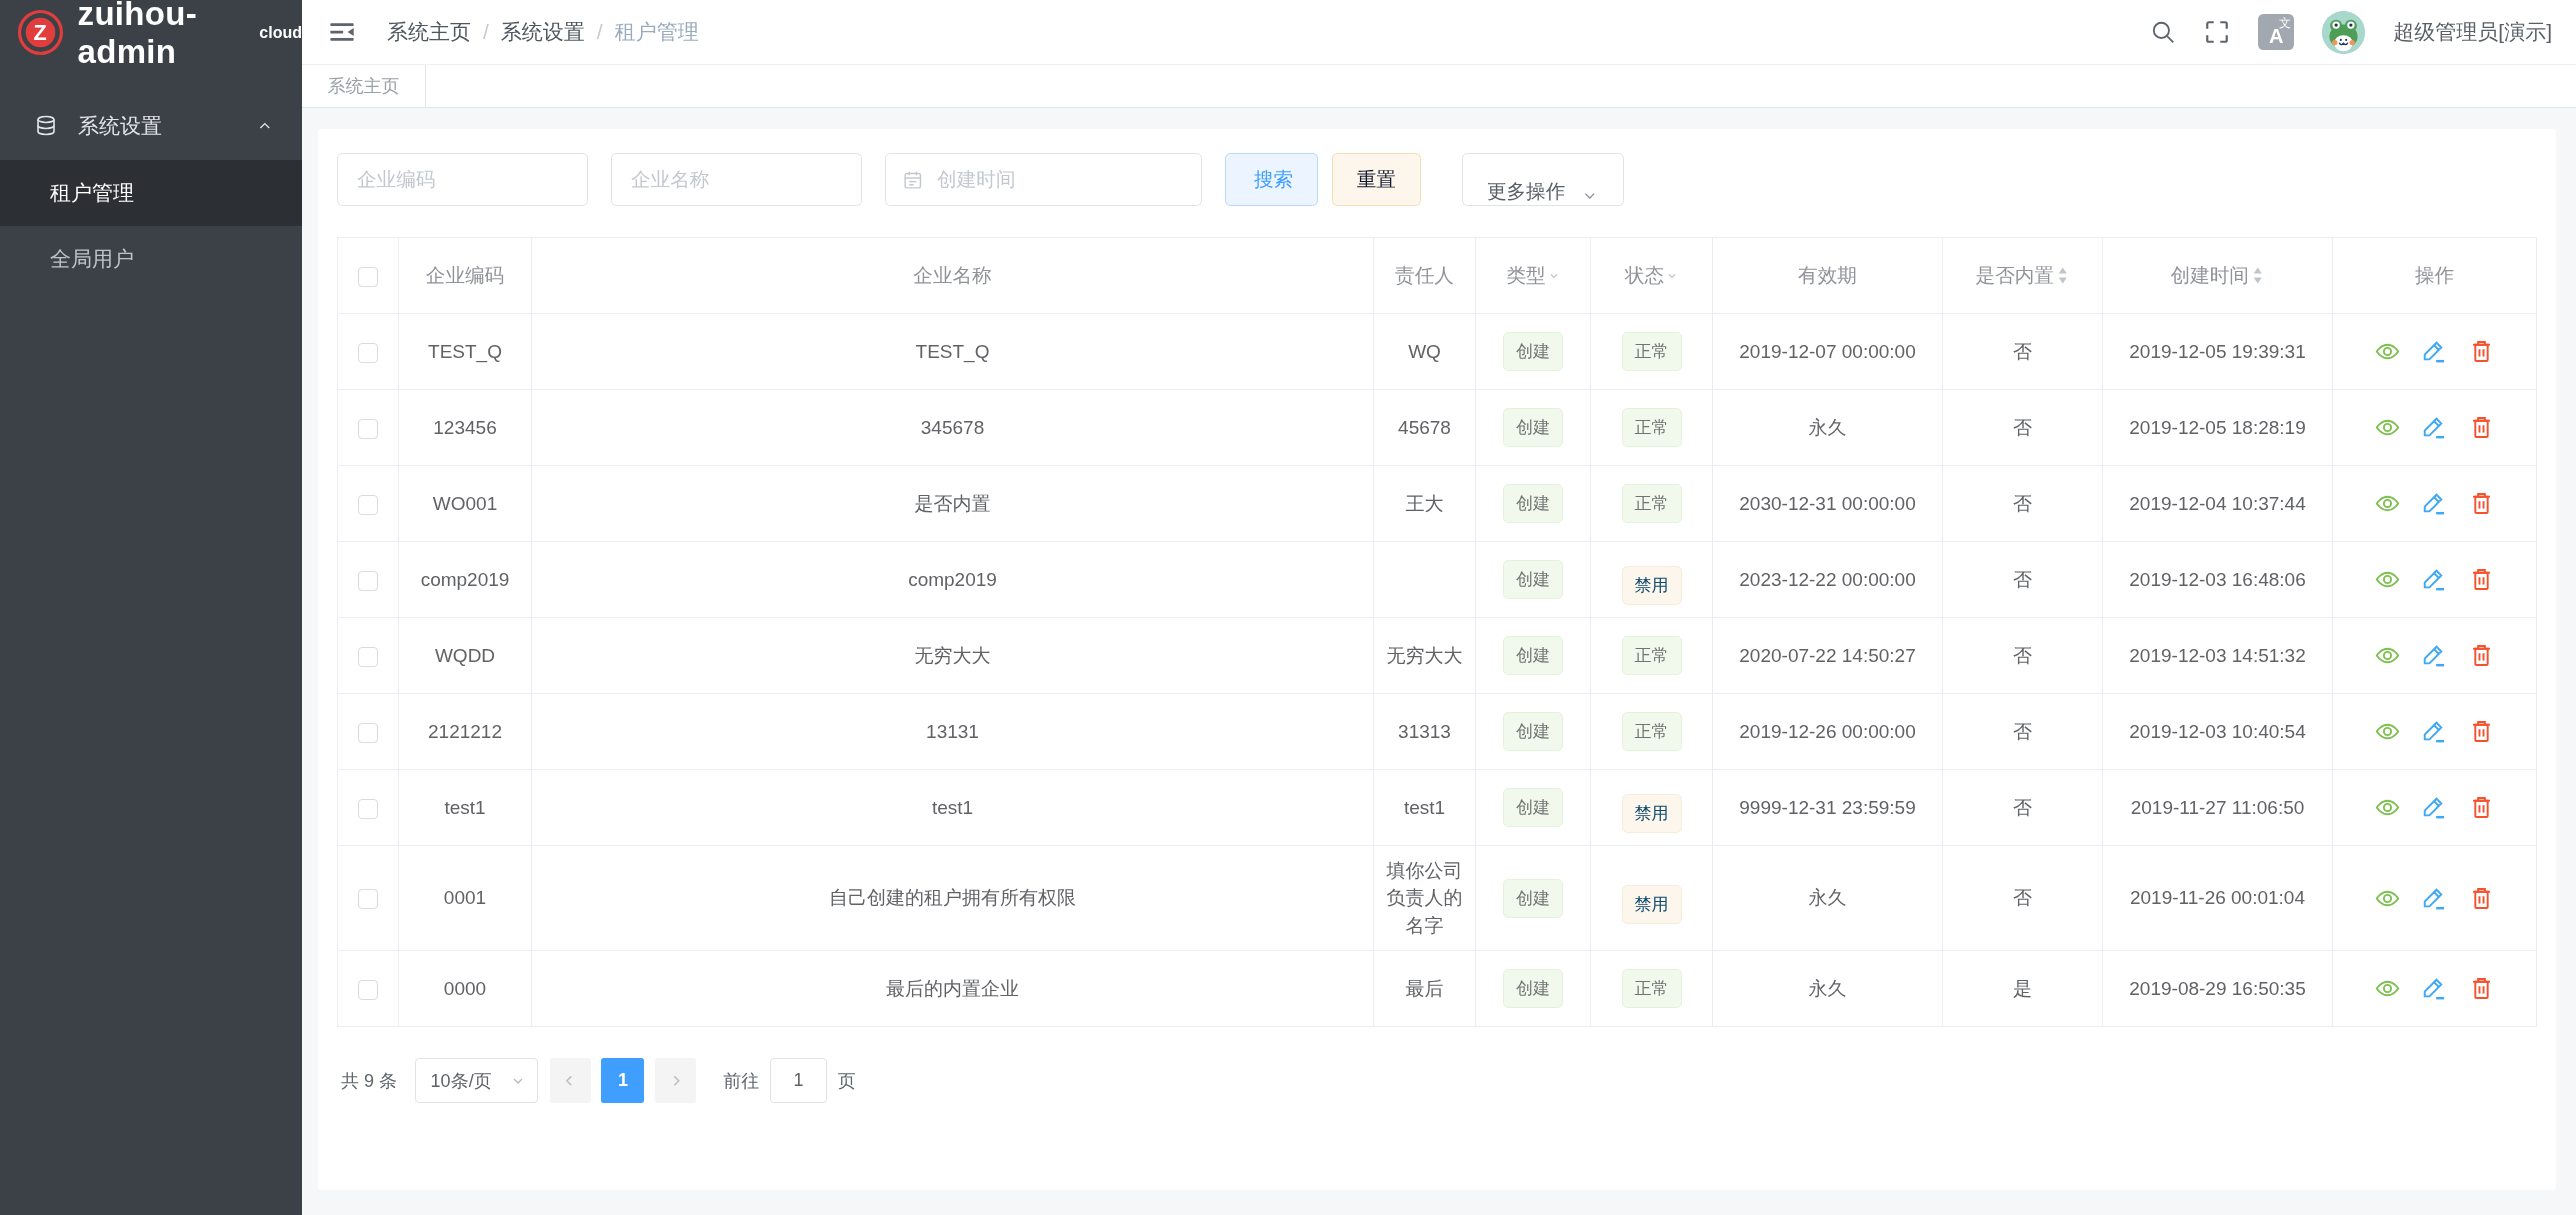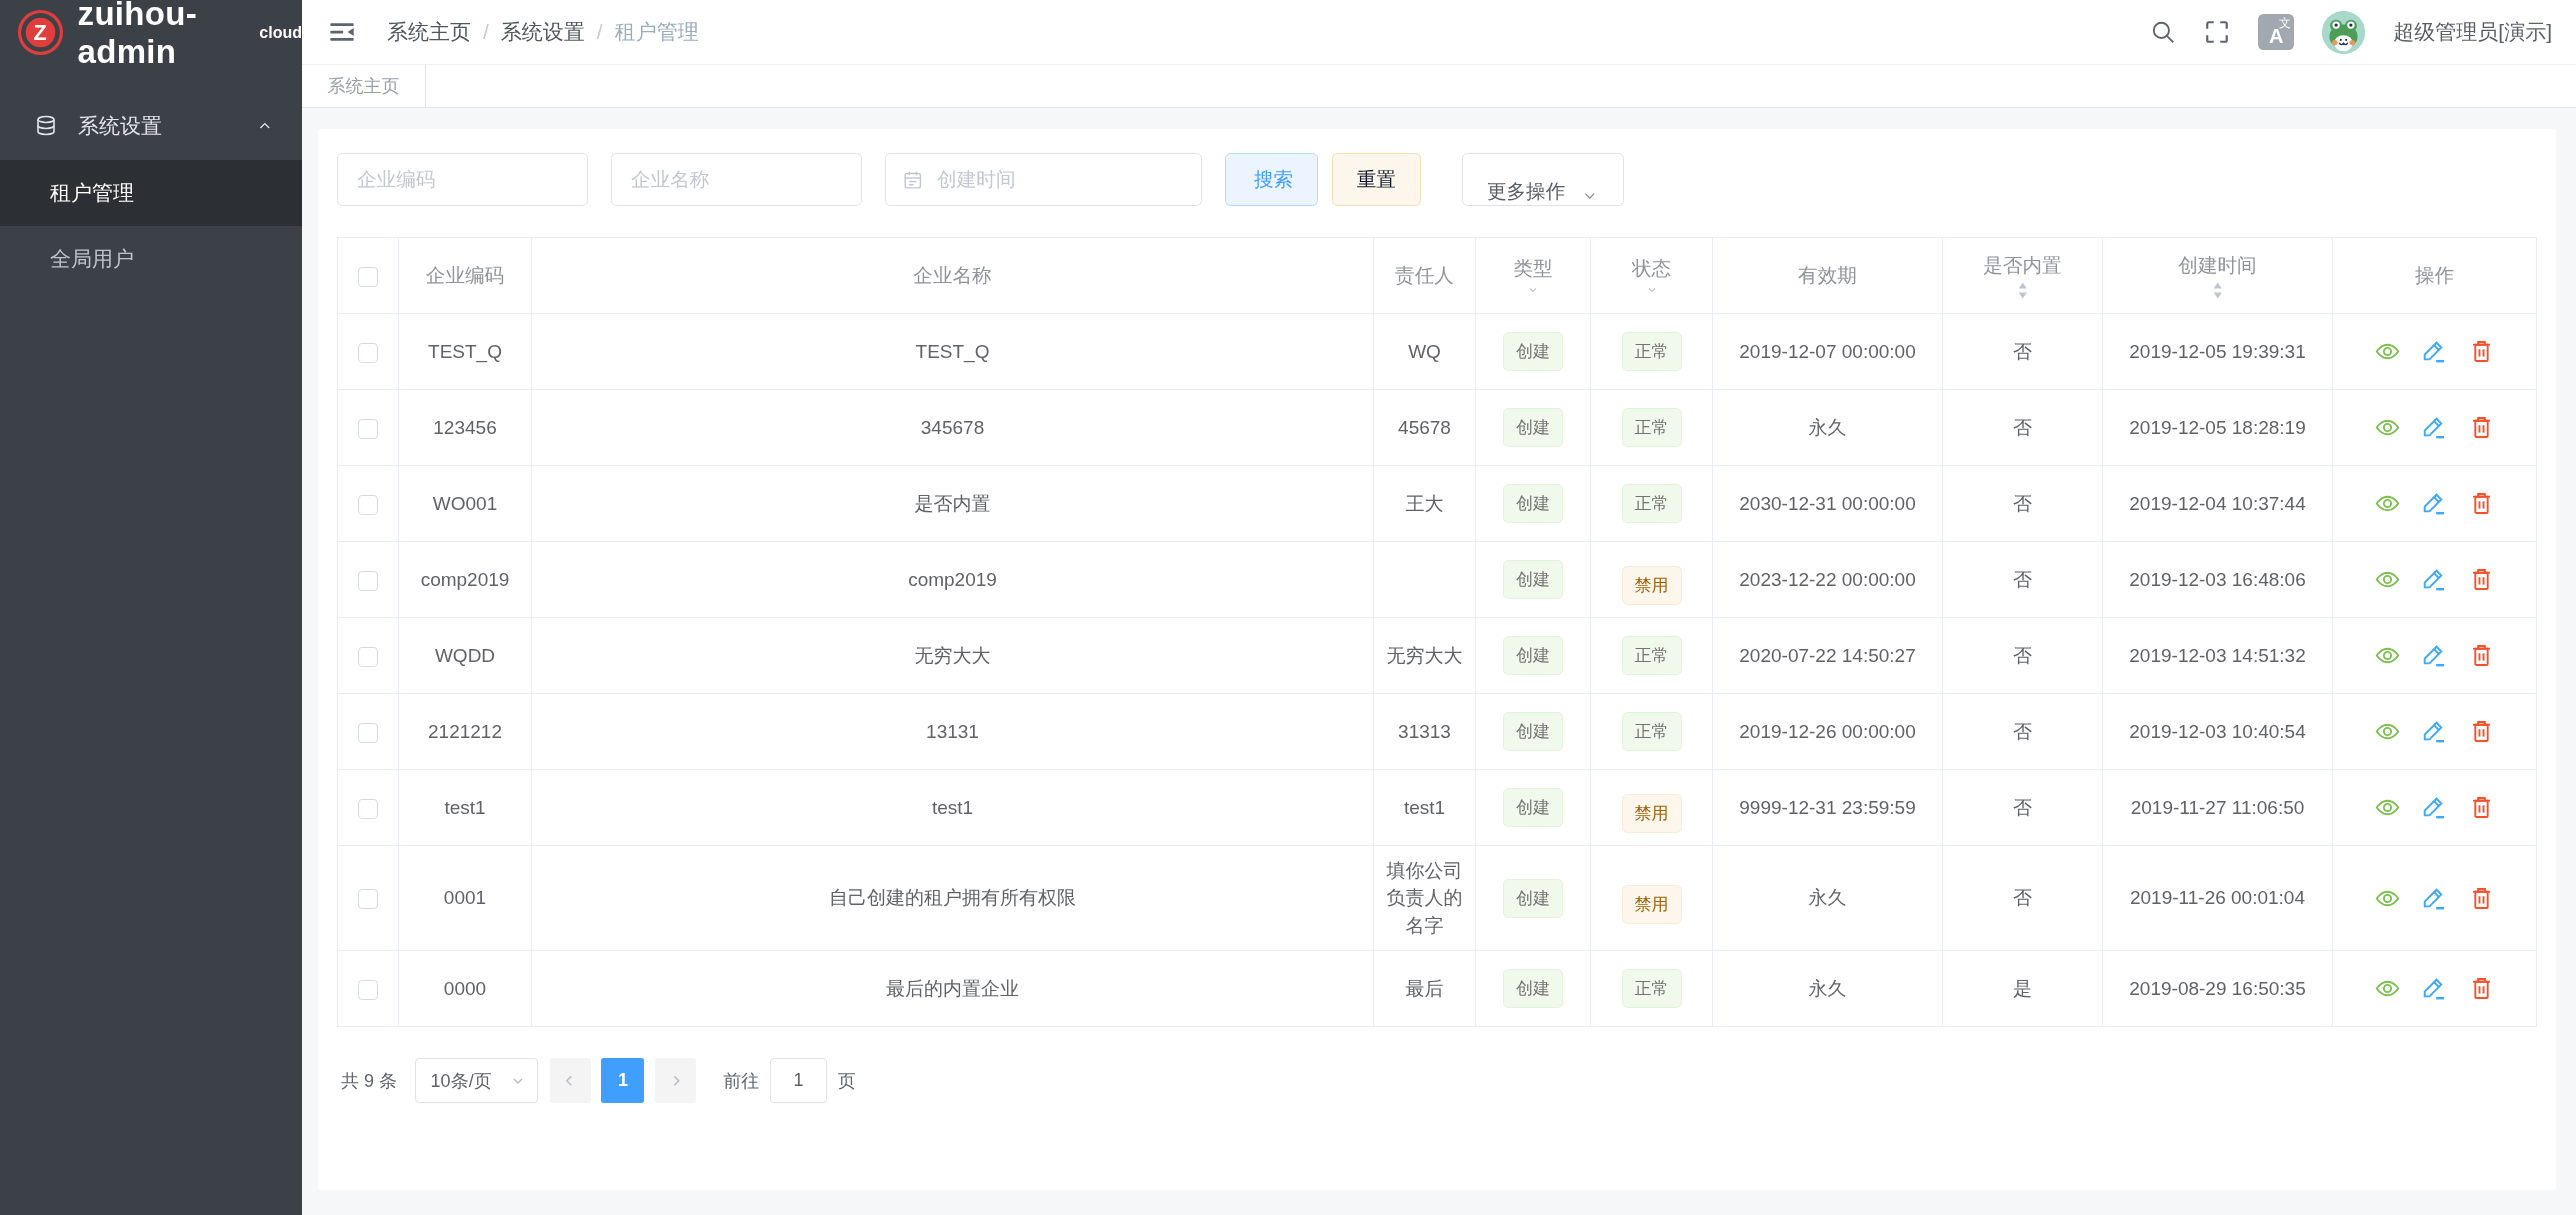--- a/index.html
+++ b/index.html
@@ -89,7 +89,7 @@
   th, td { border:1.4px solid #eaeef4; text-align:center; vertical-align:middle; padding:10.8px 8px; word-break:break-all; }
   th { height:76px; color:#909399; font-size:19.6px; font-weight:500; }
   td { height:76px; color:#606266; font-size:19px; line-height:1.45; }
-  .th-inner { display:flex; align-items:center; justify-content:center; gap:2px;flex-direction:column; }
+  .th-inner { display:flex; align-items:center; justify-content:center; gap:2px; }
   .checkbox {
     display:inline-block; width:20px; height:20px; border:1.4px solid #d7dbe2;
     border-radius:4px; background:#fff; cursor:pointer; vertical-align:middle;

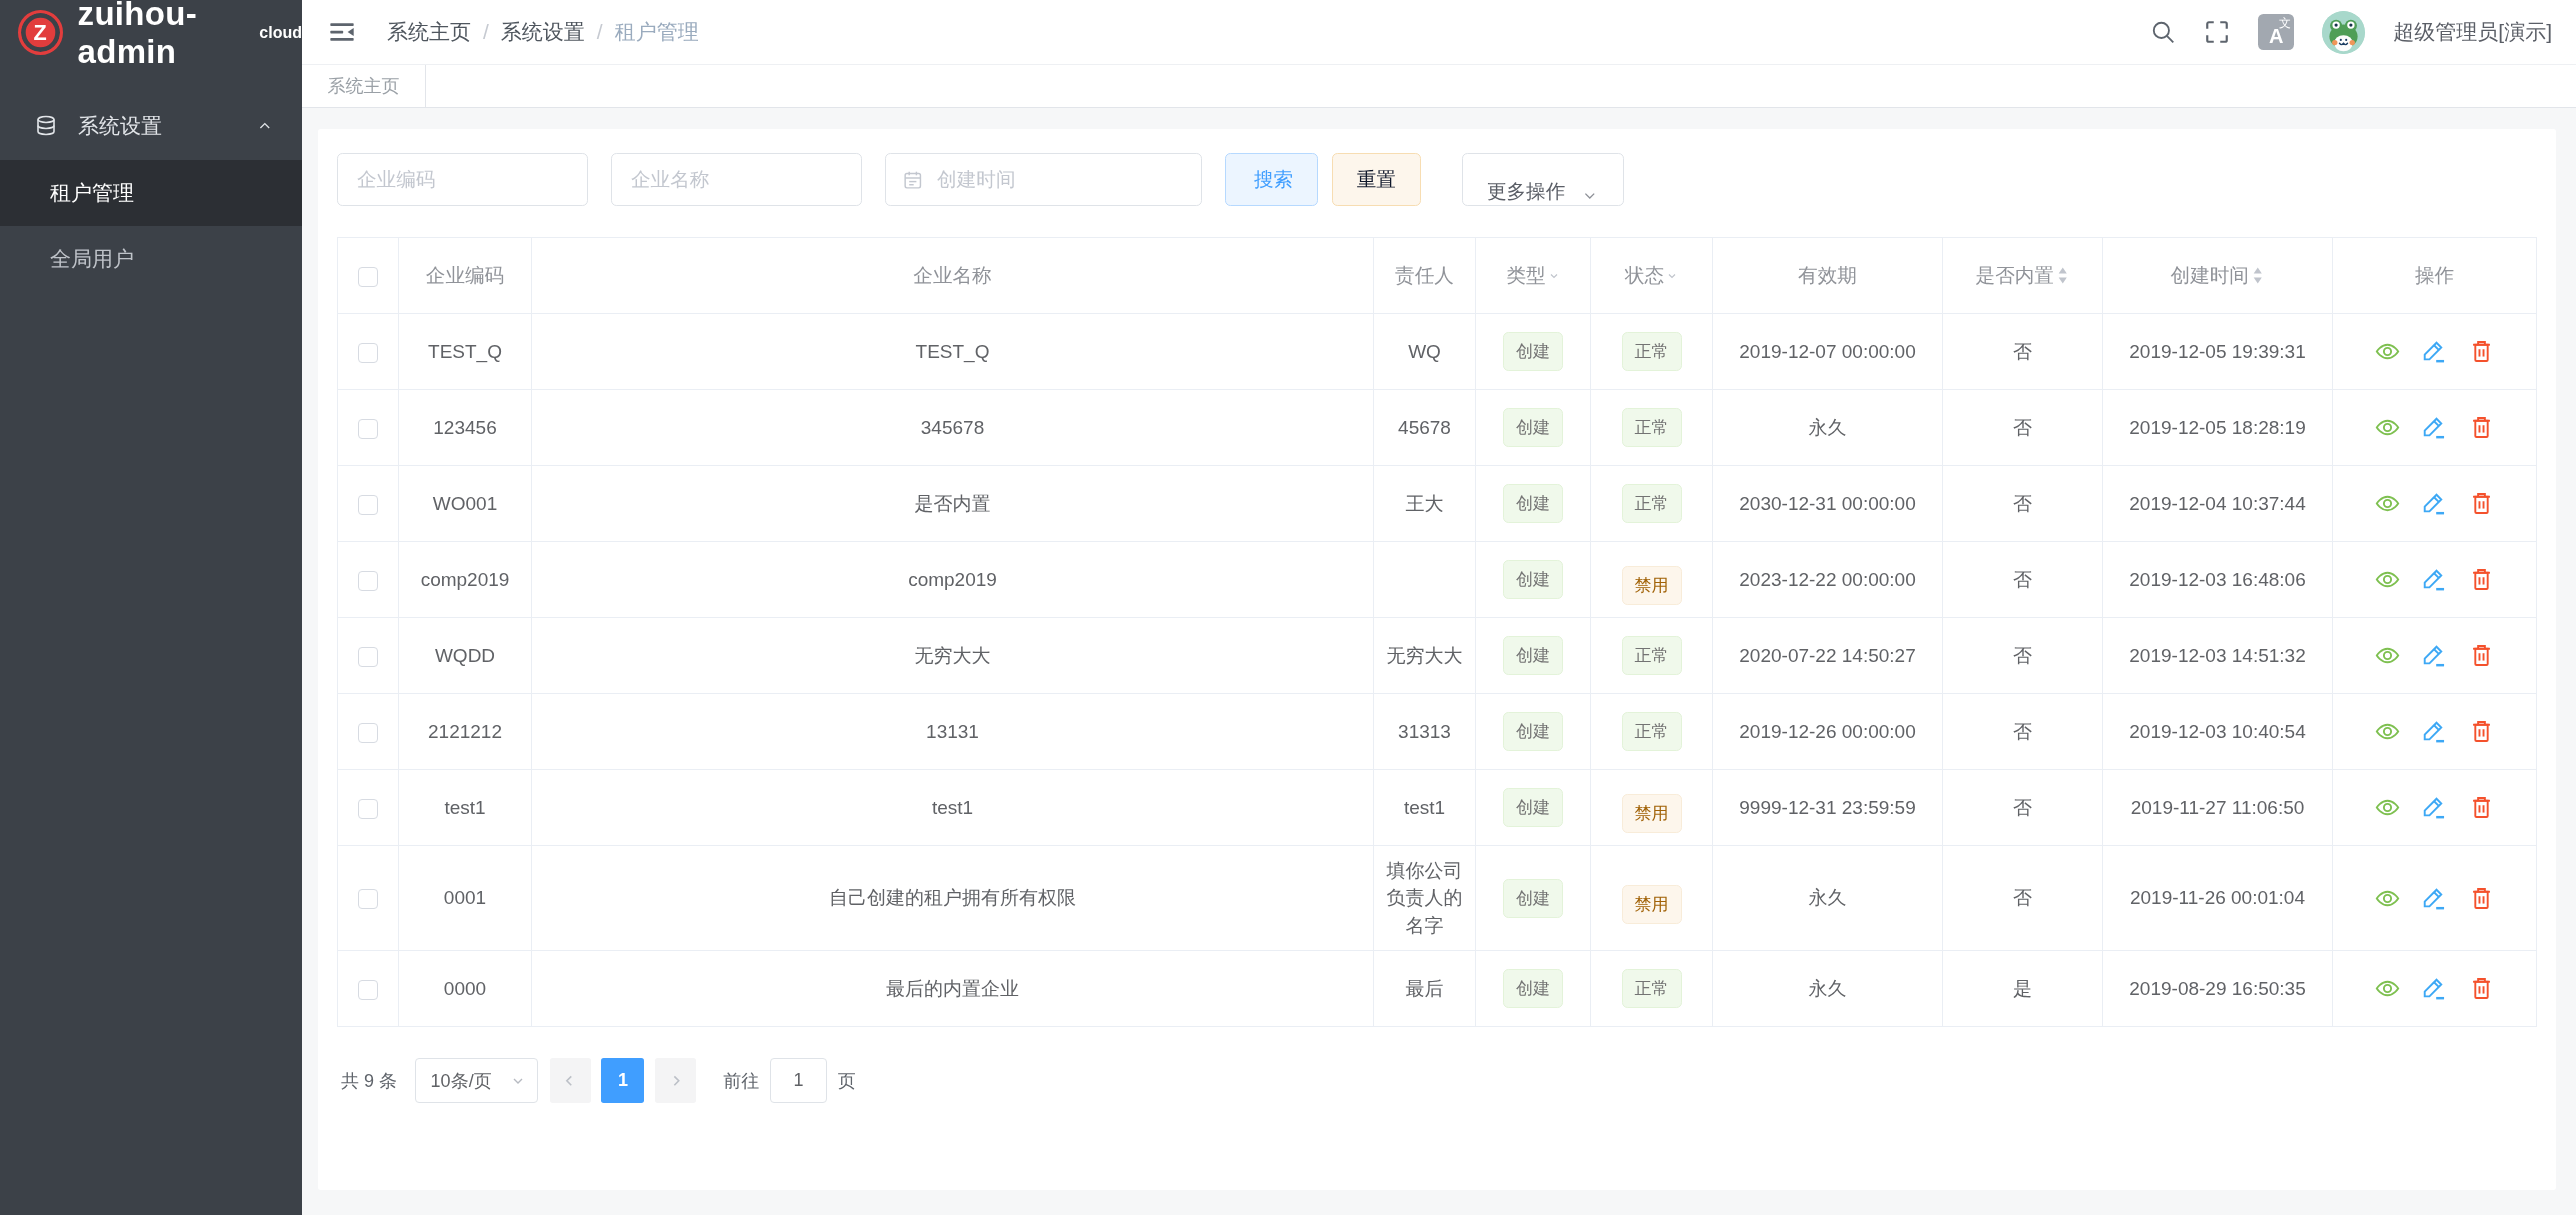--- a/index.html
+++ b/index.html
@@ -96,7 +96,7 @@
   }
   .badge { display:inline-block; padding:10px 12px; border-radius:5.4px; font-size:17px; line-height:1; white-space:nowrap; }
   .badge-green { background:#f0f9eb; border:1.4px solid #e3f3d9; color:#737373; }
-  .badge-warn  { background:#fdf6ec; border:1.4px solid #f8ecd9; color:#a16207;margin-top:12px; }
+  .badge-warn  { background:#fdf6ec; border:1.4px solid #f8ecd9; color:#0c4a6e;margin-top:12px; }
   .actions { display:flex; align-items:center; justify-content:center; gap:20px; }
   .act { cursor:pointer; display:inline-flex; }
 

